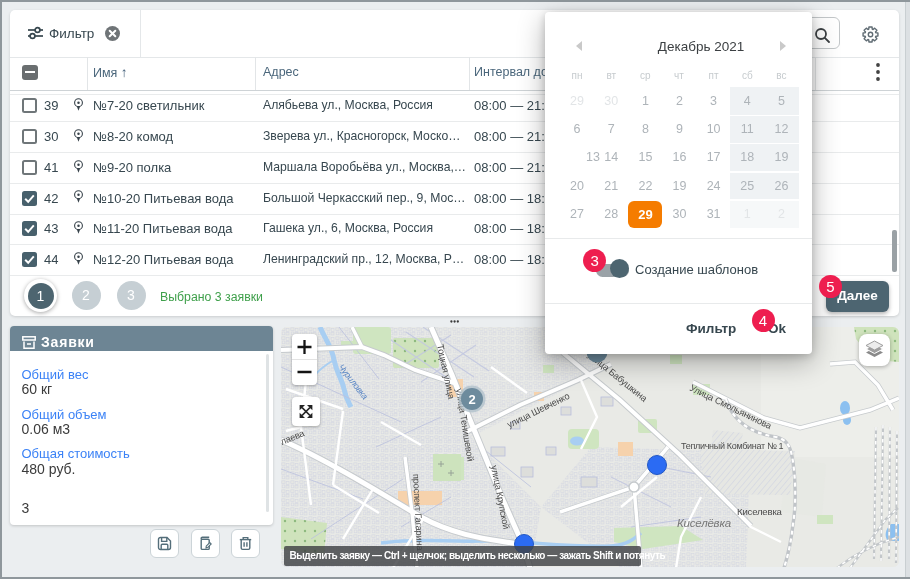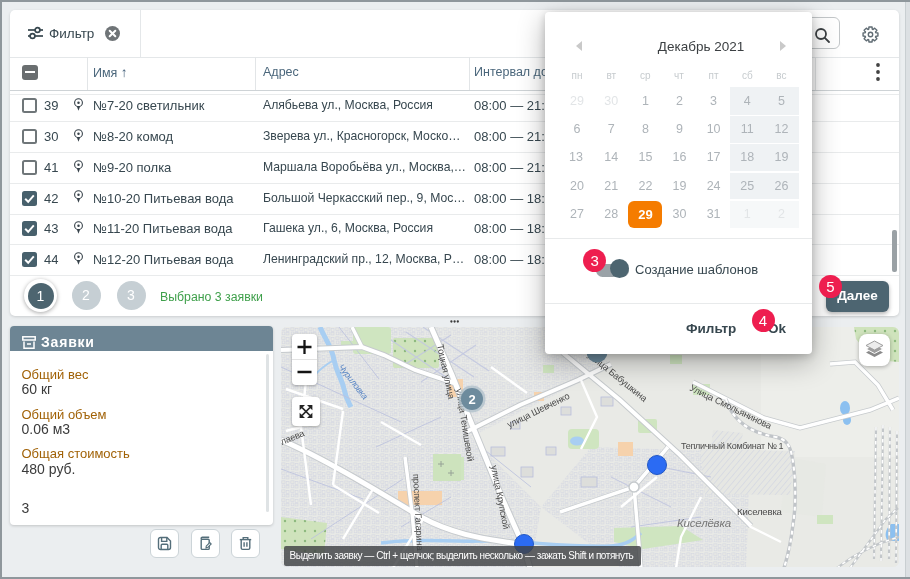--- a/index.html
+++ b/index.html
@@ -540,7 +540,7 @@
       <div class="abs day" style="left:151.6px;top:111.1px;line-height:13px">10</div>
       <div class="abs day" style="left:185.3px;top:111.1px;line-height:13px">11</div>
       <div class="abs day" style="left:219.4px;top:111.1px;line-height:13px">12</div>
-      <div class="abs day" style="left:14px;top:139.3px;line-height:13px">13</div>
+      <div class="abs day" style="left:31px;top:139.3px;line-height:13px">13</div>
       <div class="abs day" style="left:49.3px;top:139.3px;line-height:13px">14</div>
       <div class="abs day" style="left:83.4px;top:139.3px;line-height:13px">15</div>
       <div class="abs day" style="left:117.5px;top:139.3px;line-height:13px">16</div>

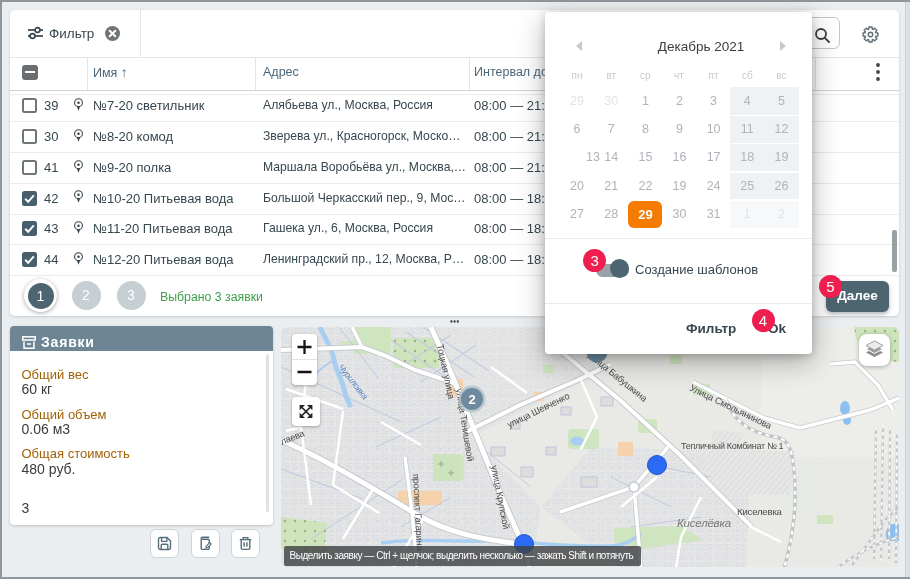--- a/index.html
+++ b/index.html
@@ -45,7 +45,7 @@
     box-shadow:0 1px 3px rgba(0,0,0,.18);}
   #phead{left:0;top:0;width:262.5px;height:25px;background:#6d8594;border-radius:4px 4px 0 0;}
   #ptitle{left:31px;top:8px;font-size:14px;font-weight:bold;color:#fff;letter-spacing:.8px;}
-  .plabel{left:11.5px;font-size:13px;color:#a16207;white-space:nowrap;}
+  .plabel{left:11.5px;font-size:13px;color:#3b82f6;white-space:nowrap;}
   .pvalue{left:11.5px;font-size:14px;color:#3b3b3b;white-space:nowrap;}
   #pscroll{left:255.5px;top:28px;width:3px;height:158px;background:#dfe3e5;border-radius:2px;}
   .pbtn{top:203px;width:29px;height:29px;border:1px solid #ccd4d8;border-radius:6px;background:#fff;box-sizing:border-box;}

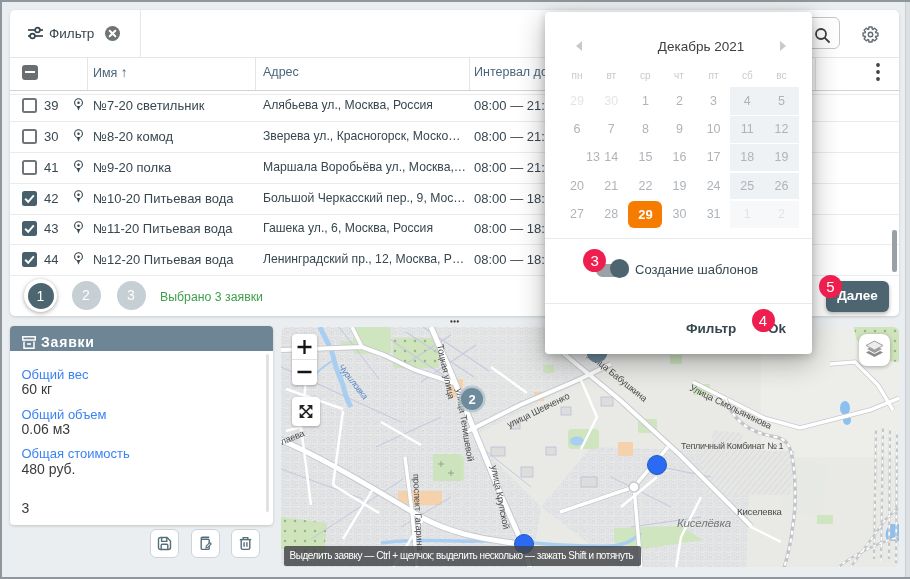--- a/index.html
+++ b/index.html
@@ -53,7 +53,7 @@
   #map{left:281px;top:326.5px;width:617.5px;height:240.5px;border-radius:6px;overflow:hidden;background:#e9eae6;}
   .mapctl{background:#fff;border-radius:4px;box-shadow:0 1px 3px rgba(0,0,0,.3);}
   #tooltip{left:2.5px;top:219.5px;width:351px;height:20px;background:rgba(63,66,68,.82);border-radius:2px;
-    color:#fff;font-size:10px;font-weight:normal;line-height:20px;padding-left:6px;white-space:nowrap;letter-spacing:-0.45px;}
+    color:#fff;font-size:10px;font-weight:bold;line-height:20px;padding-left:6px;white-space:nowrap;letter-spacing:-0.45px;}
   
   #popup{left:545px;top:12px;width:266.5px;height:341.5px;background:#fff;border-radius:4px;
     box-shadow:0 8px 28px rgba(0,0,0,.3),0 2px 8px rgba(0,0,0,.18);z-index:30;}

